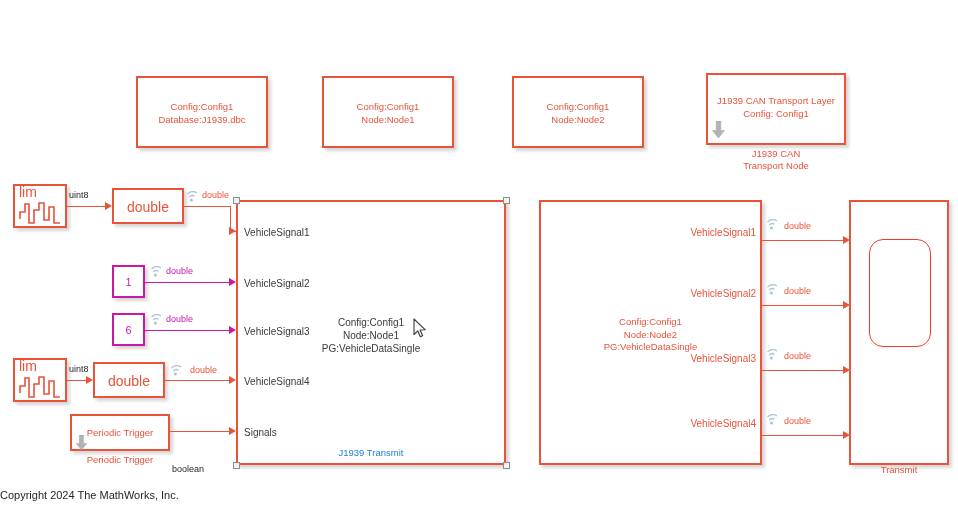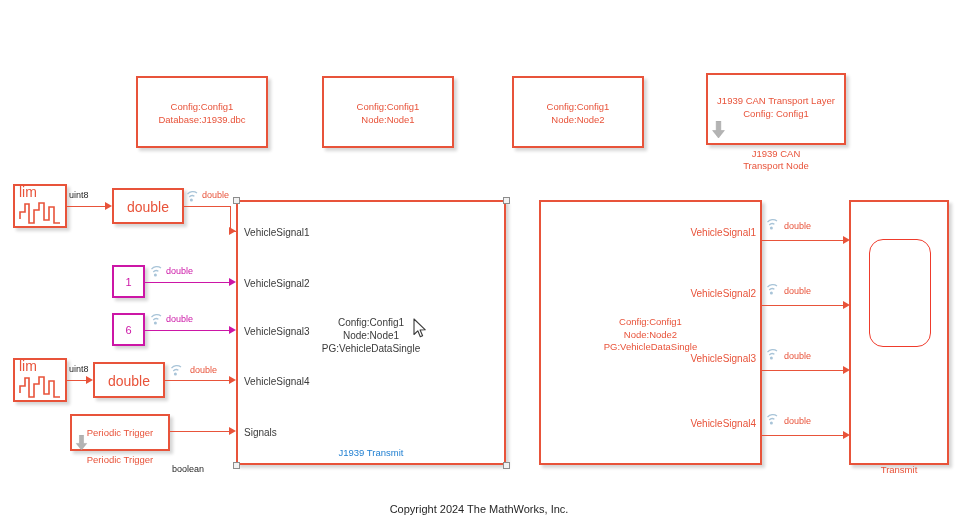--- a/index.html
+++ b/index.html
@@ -69,8 +69,7 @@
   #copyright {
     position: absolute;
     left: 0; right: 0;
-    top: 503px;
-    text-align: center;
+    top: 489px;
     font-size: 11px;
     color: #262626;
   }

